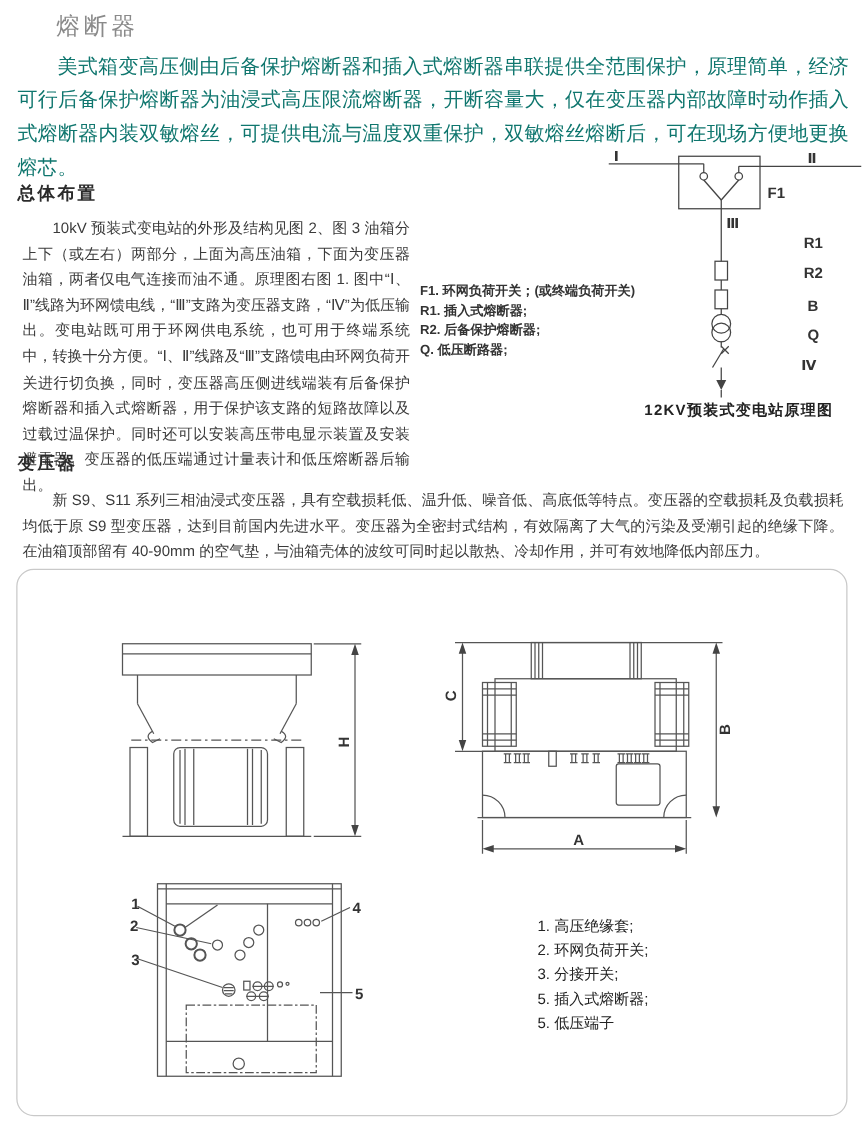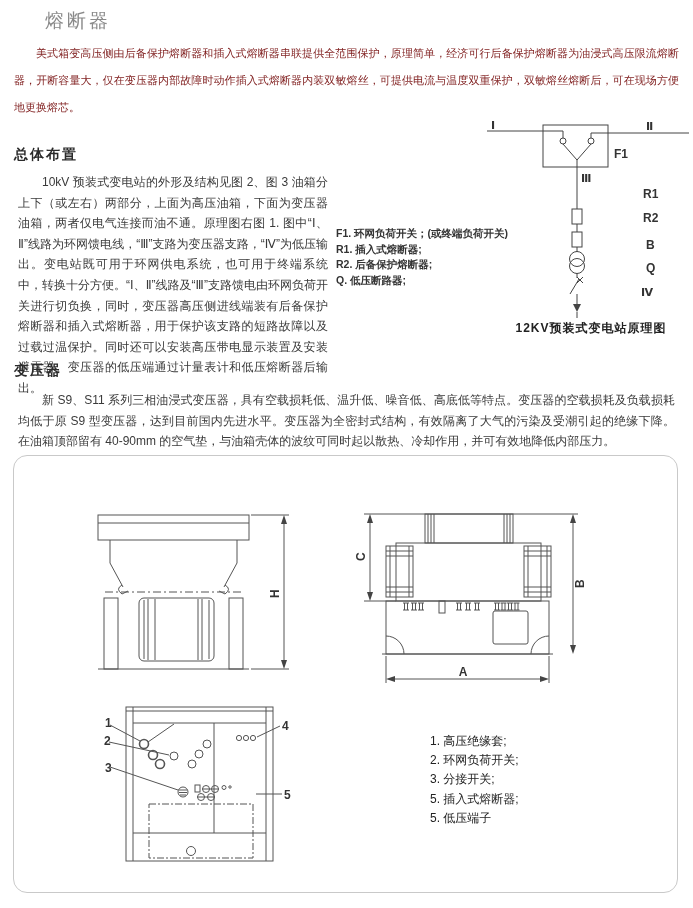--- a/index.html
+++ b/index.html
@@ -8,7 +8,7 @@
   .abs{position:absolute;}
   .h1{font-size:19px;letter-spacing:3px;color:#8a8a8a;font-weight:400;}
   .h2{font-size:14px;letter-spacing:2px;color:#2b2b2b;font-weight:bold;}
-  .body-text{font-size:11px;color:#7f1d1d;line-height:27px;text-align:justify;}
+  .body-text{font-size:16px;color:#0f766e;line-height:27px;text-align:justify;}
   .body-text p{margin:0;text-indent:2em;}
   .col-text{font-size:12px;color:#3a3a3a;line-height:20.6px;text-align:justify;}
   .col-text p{margin:4px;text-indent:2em;}

